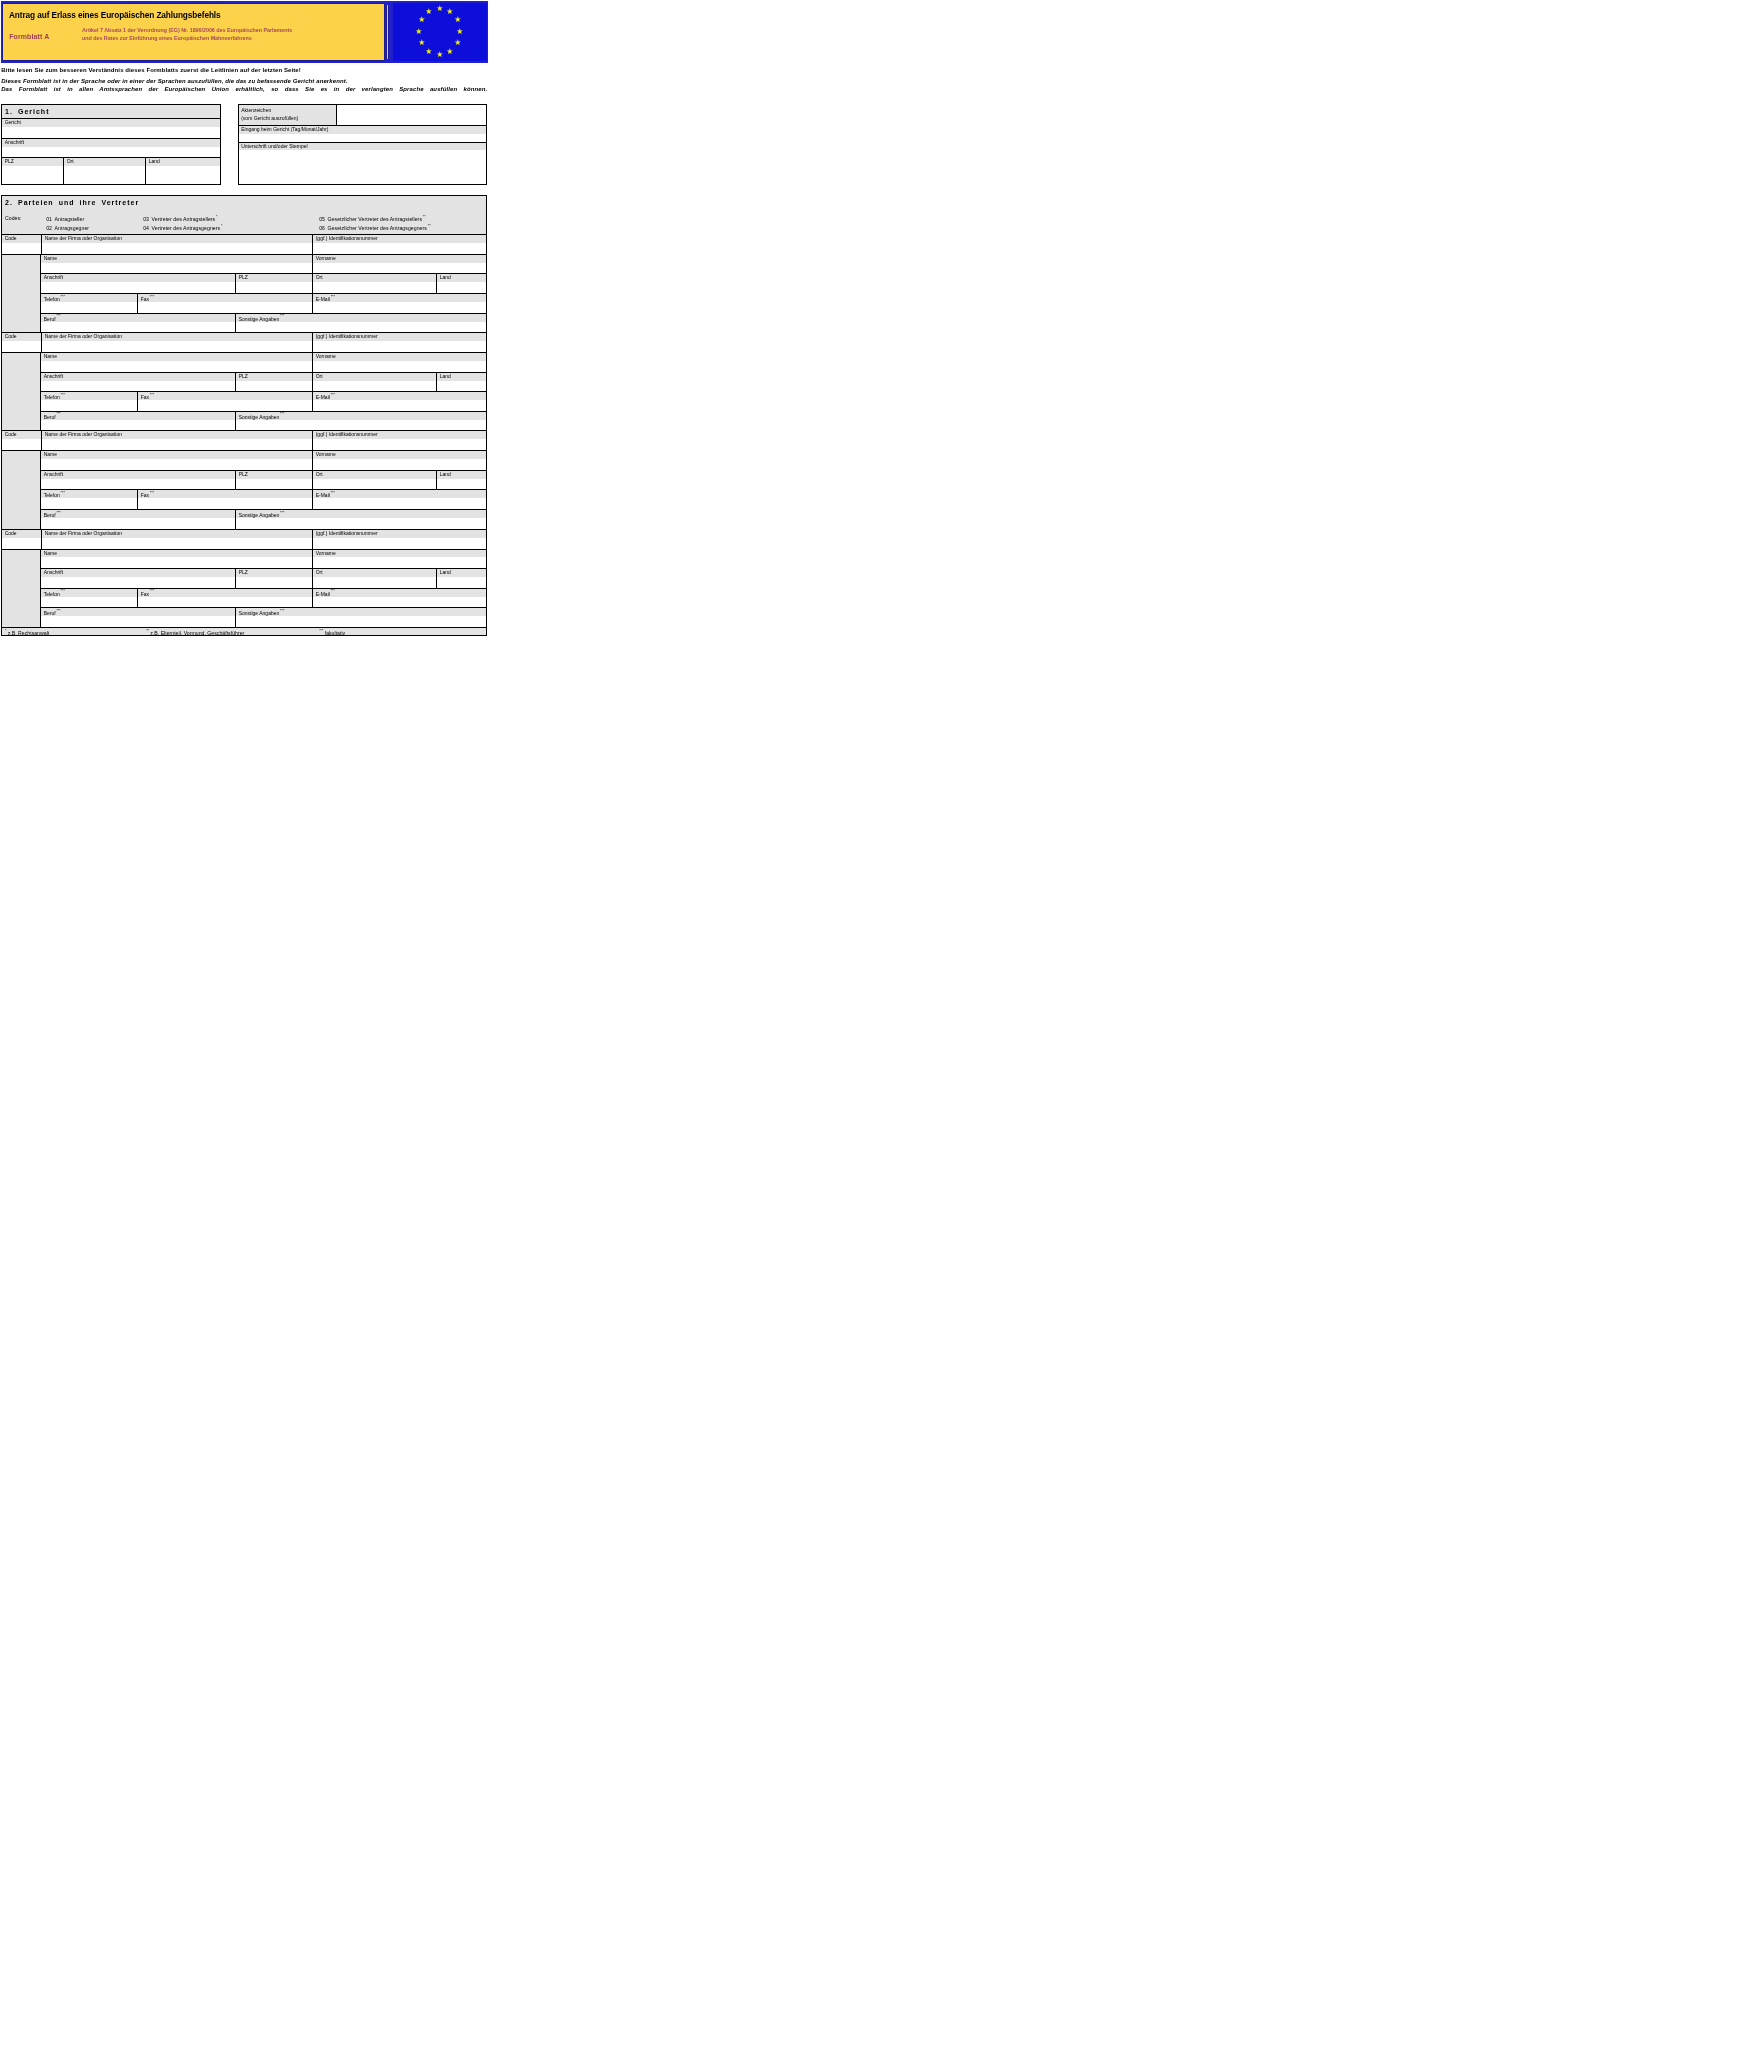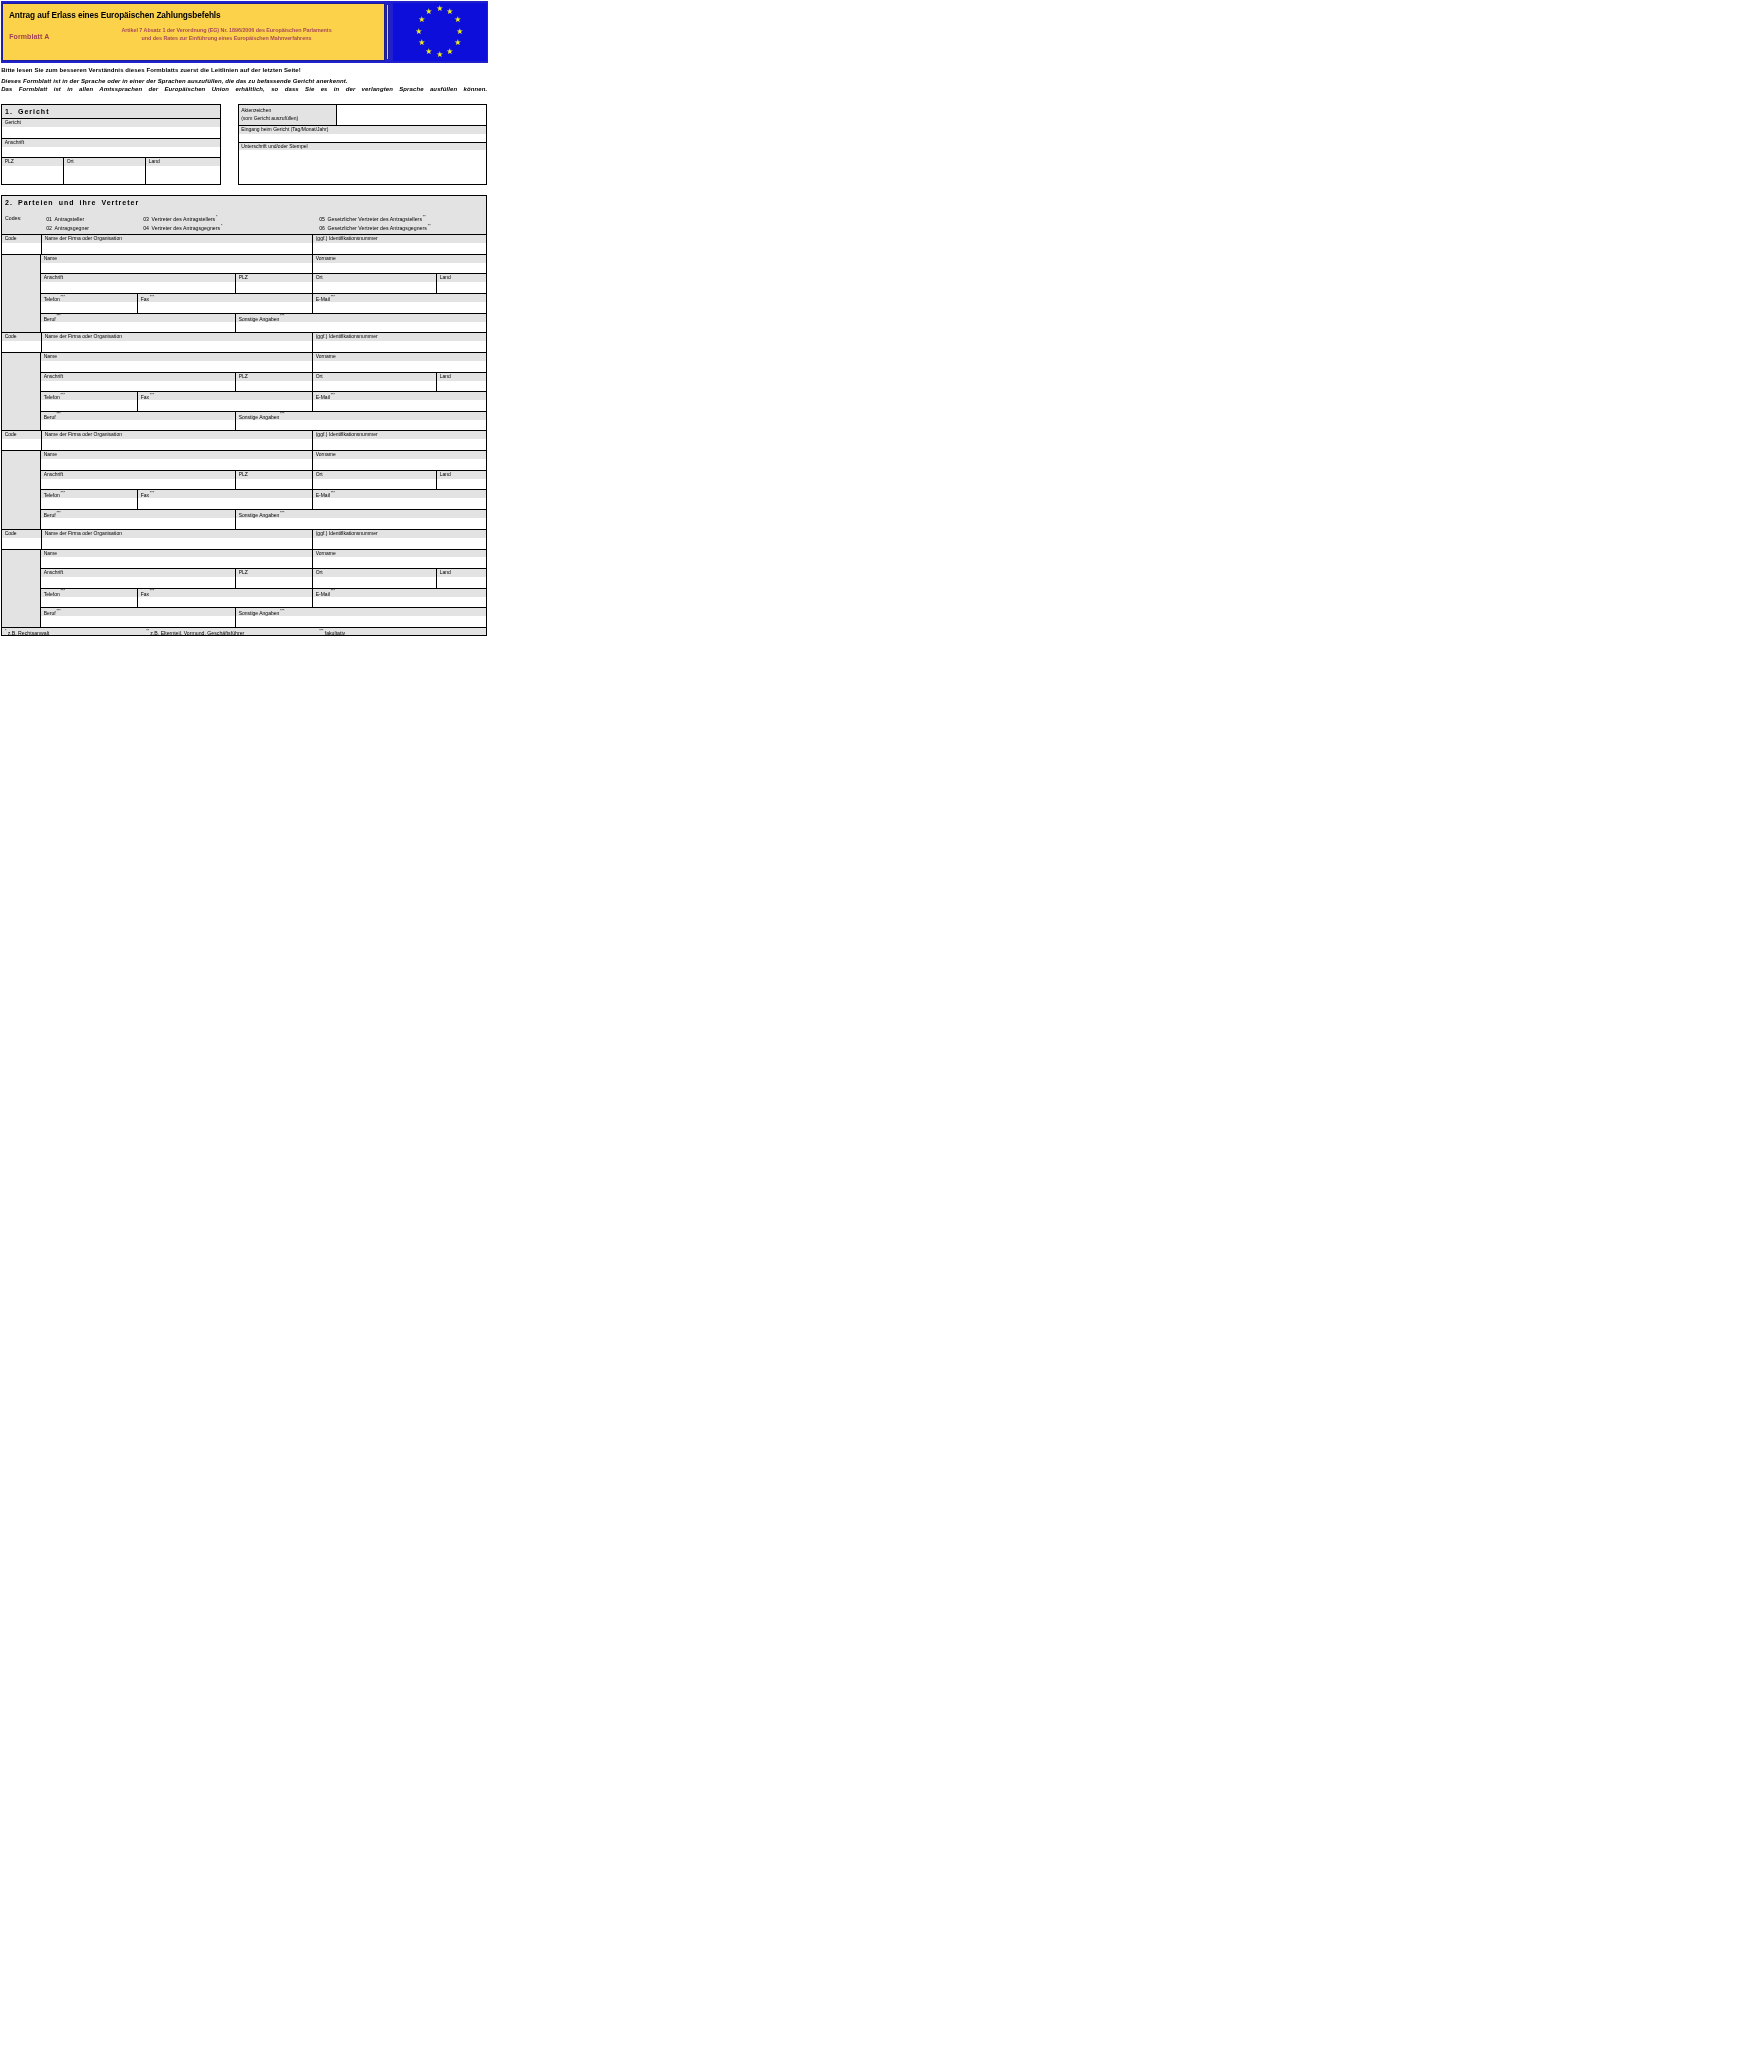--- a/index.html
+++ b/index.html
@@ -11,7 +11,7 @@
   
   .band { position:absolute; left:0.8px; top:0.8px; width:487px; height:62px; background:#2020CC; }
   .ybox { position:absolute; left:1.2px; top:2.1px; width:383px; height:58px;
-          background:#FCD24B; border:1.7px solid #1C1C96;text-align:center; }
+          background:#FCD24B; border:1.7px solid #1C1C96; }
   .hdr-title { position:absolute; left:6.2px; top:5.8px; font-size:8.7px; font-weight:bold; color:#000;
                white-space:nowrap; transform:scaleX(.95); transform-origin:left center; letter-spacing:-0.1px; }
   .form-label { position:absolute; left:6.2px; top:29px; font-size:7px; font-weight:bold;

